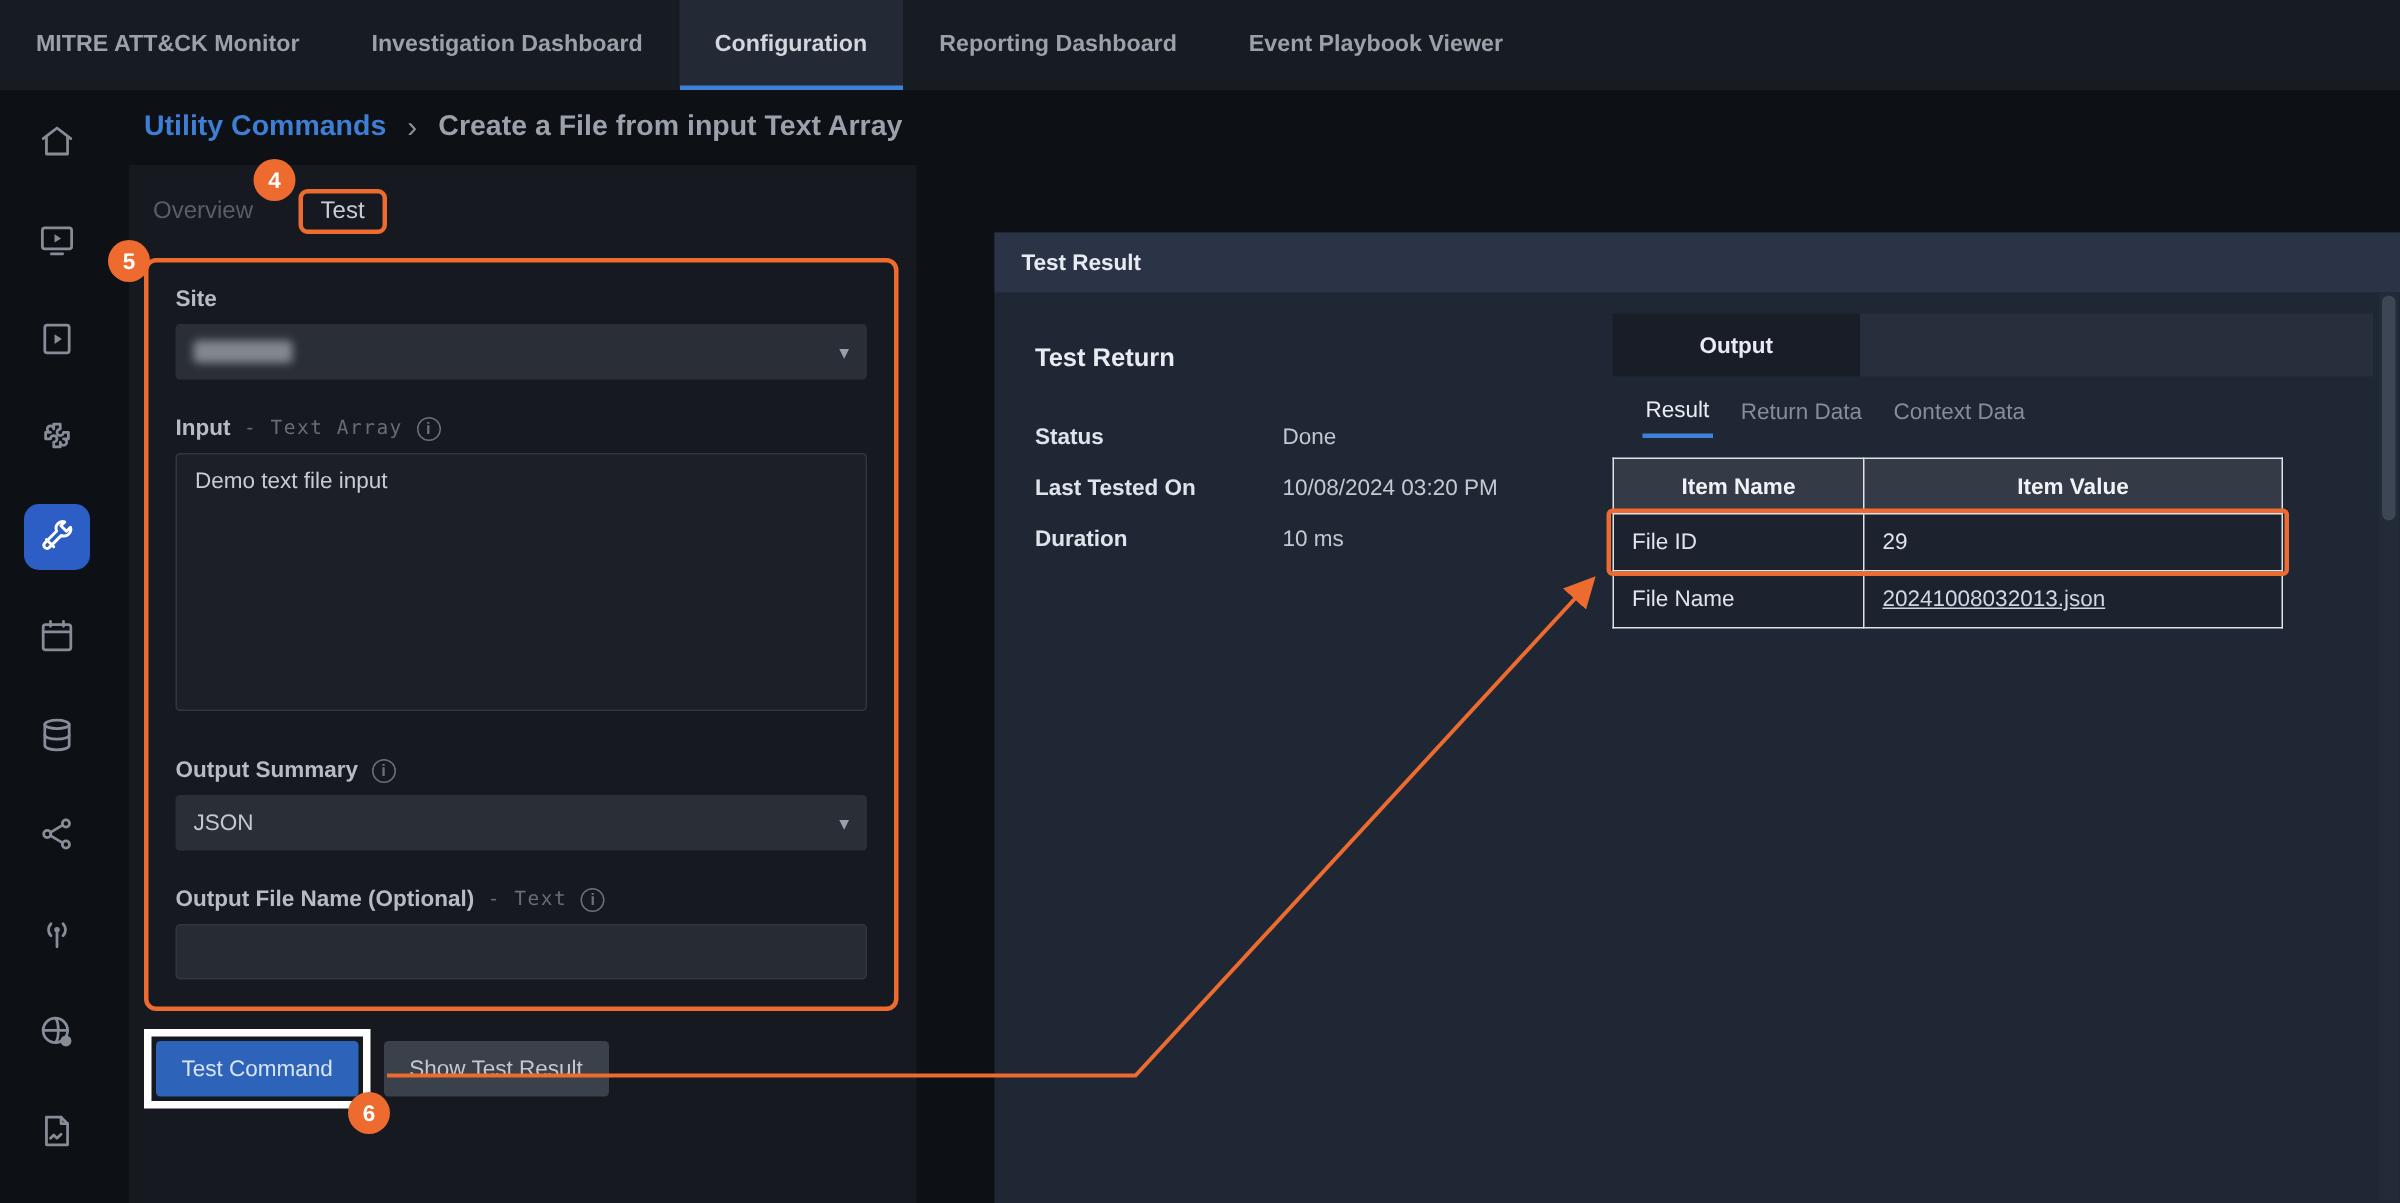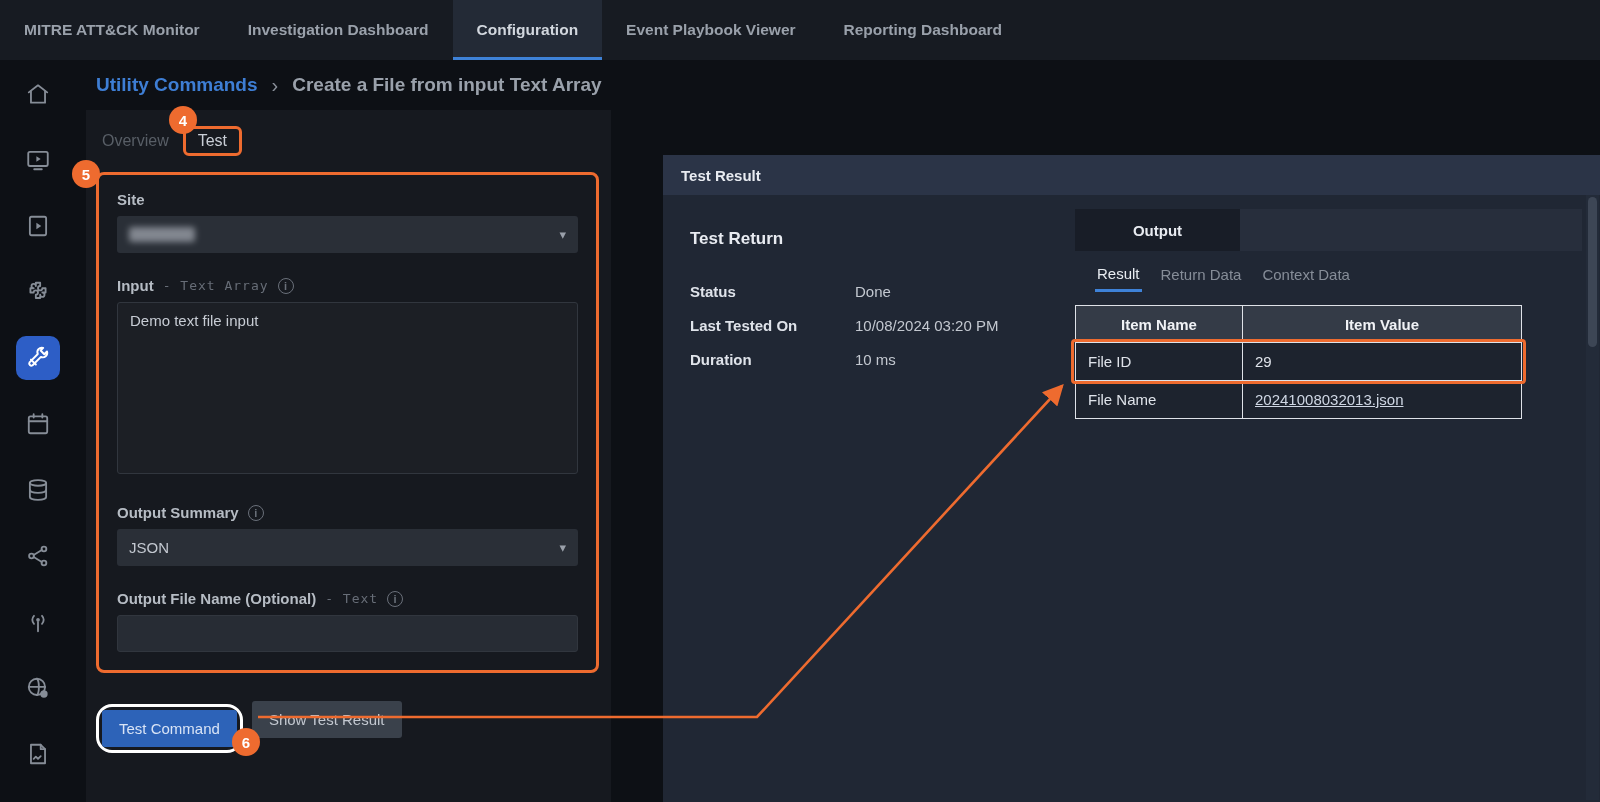--- a/index.html
+++ b/index.html
@@ -98,8 +98,8 @@
     <div class="nav-item">MITRE ATT&amp;CK Monitor</div>
     <div class="nav-item">Investigation Dashboard</div>
     <div class="nav-item active">Configuration</div>
+    <div class="nav-item">Reporting Dashboard</div>
     <div class="nav-item">Event Playbook Viewer</div>
-    <div class="nav-item">Reporting Dashboard</div>
   </div>
 
   <div class="breadcrumb">

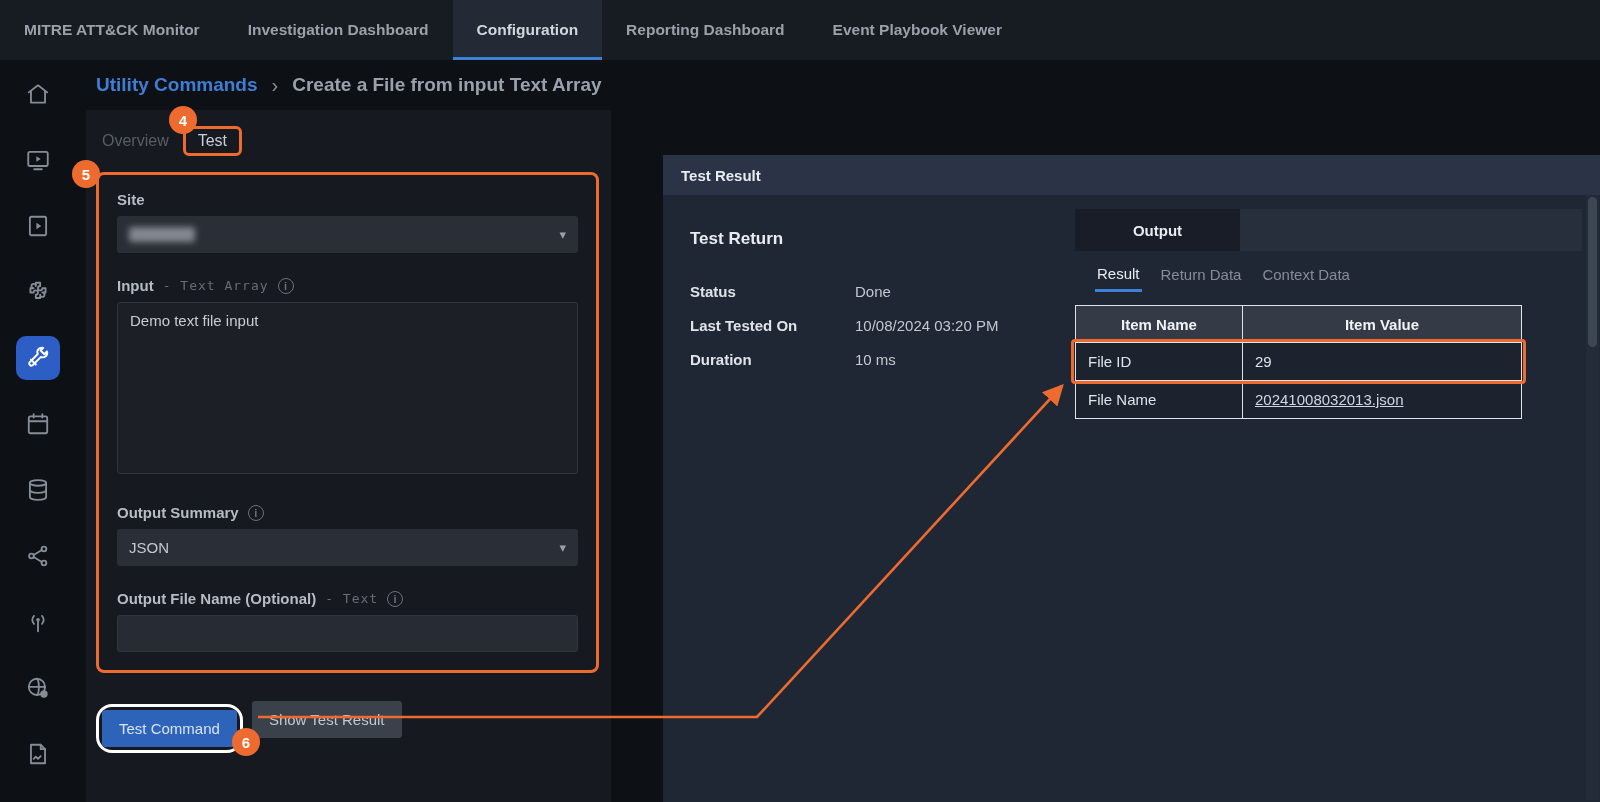--- a/index.html
+++ b/index.html
@@ -27,7 +27,7 @@
 
   
   .left-panel { position:absolute; top:110px; left:86px; width:525px; bottom:0; background:#16191f; padding:12px 12px 0 10px; }
-  .tabs-row { display:flex; align-items:center; gap:8px; height:38px; position:relative; }
+  .tabs-row { display:flex; align-items:center; gap:24px; height:38px; position:relative; }
   .tab-overview { color:#585e66; font-size:16px; cursor:pointer; padding:4px 6px; }
   .tab-test-wrap { border:3px solid #ee6b2f; border-radius:6px; padding:3px 12px; cursor:pointer; }
   .tab-test { color:#c9ced6; font-size:16px; }

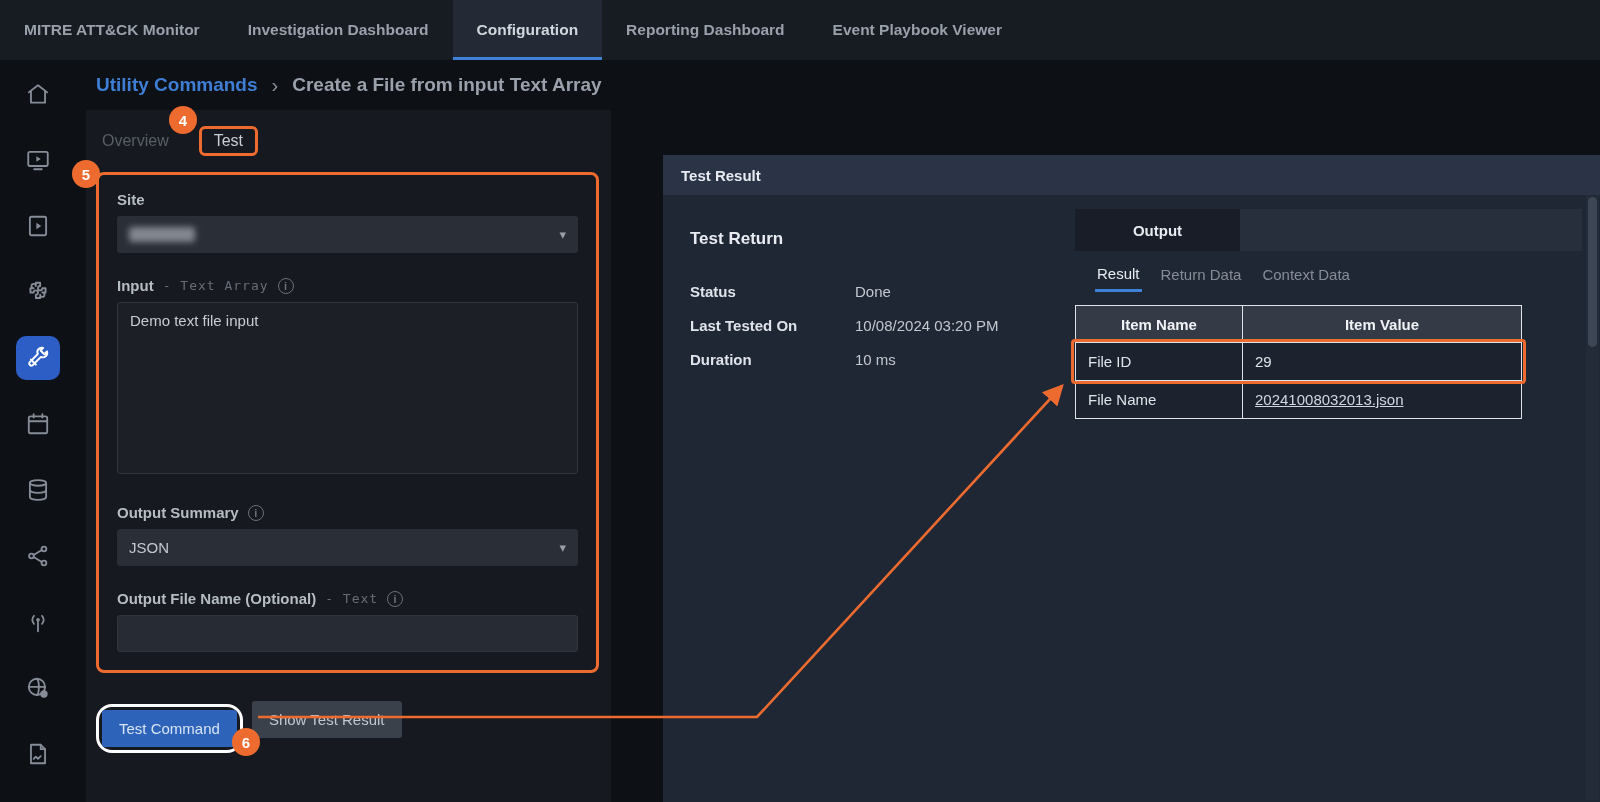--- a/index.html
+++ b/index.html
@@ -48,7 +48,7 @@
   .text-input { width:100%; height:37px; background:#272c34; border:1px solid #31363e; border-radius:3px; color:#c7ccd4; font-size:15px; padding:0 12px; outline:none; }
 
   .buttons-row { display:flex; align-items:center; margin-top:12px; }
-  .btn-annot { border:3px solid #ffffff; border-radius:16px; padding:3px;margin-top:19px; }
+  .btn-annot { border:5px solid #ffffff; border-radius:0; padding:3px; }
   .btn { height:37px; border:none; border-radius:3px; font-size:15px; padding:0 17px; cursor:pointer; font-family:"Liberation Sans", sans-serif; }
   .btn-primary { background:#2d63b8; color:#d9e4f6; }
   .btn-secondary { background:#3a414b; color:#c3c8d0; margin-left:9px; }

